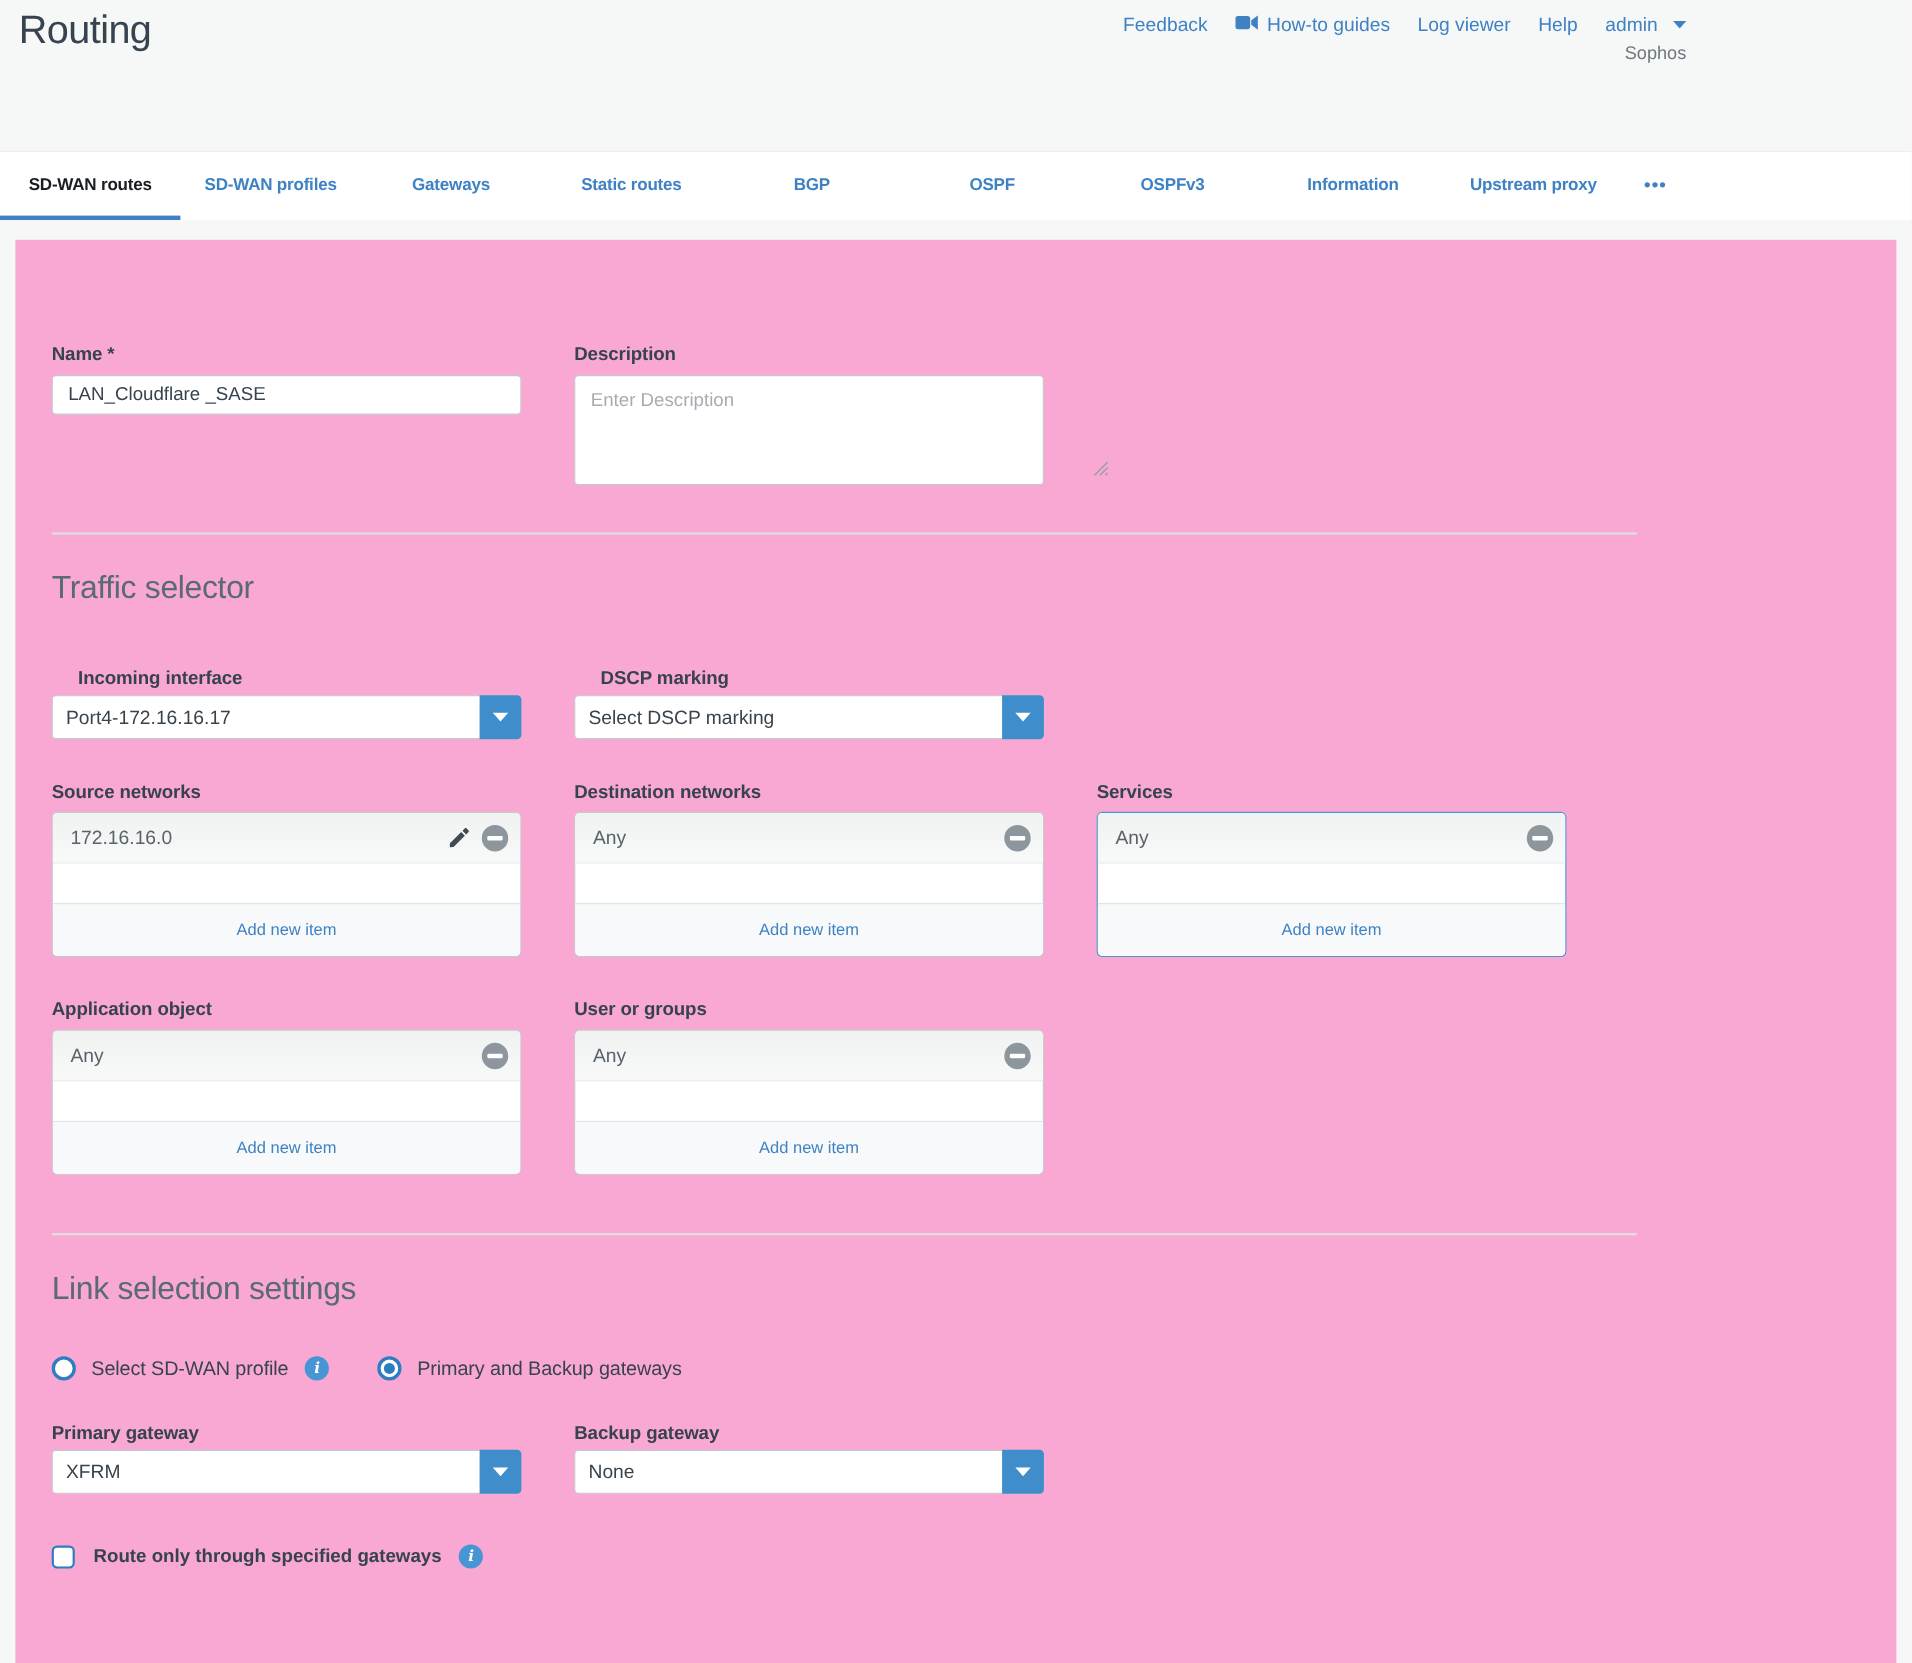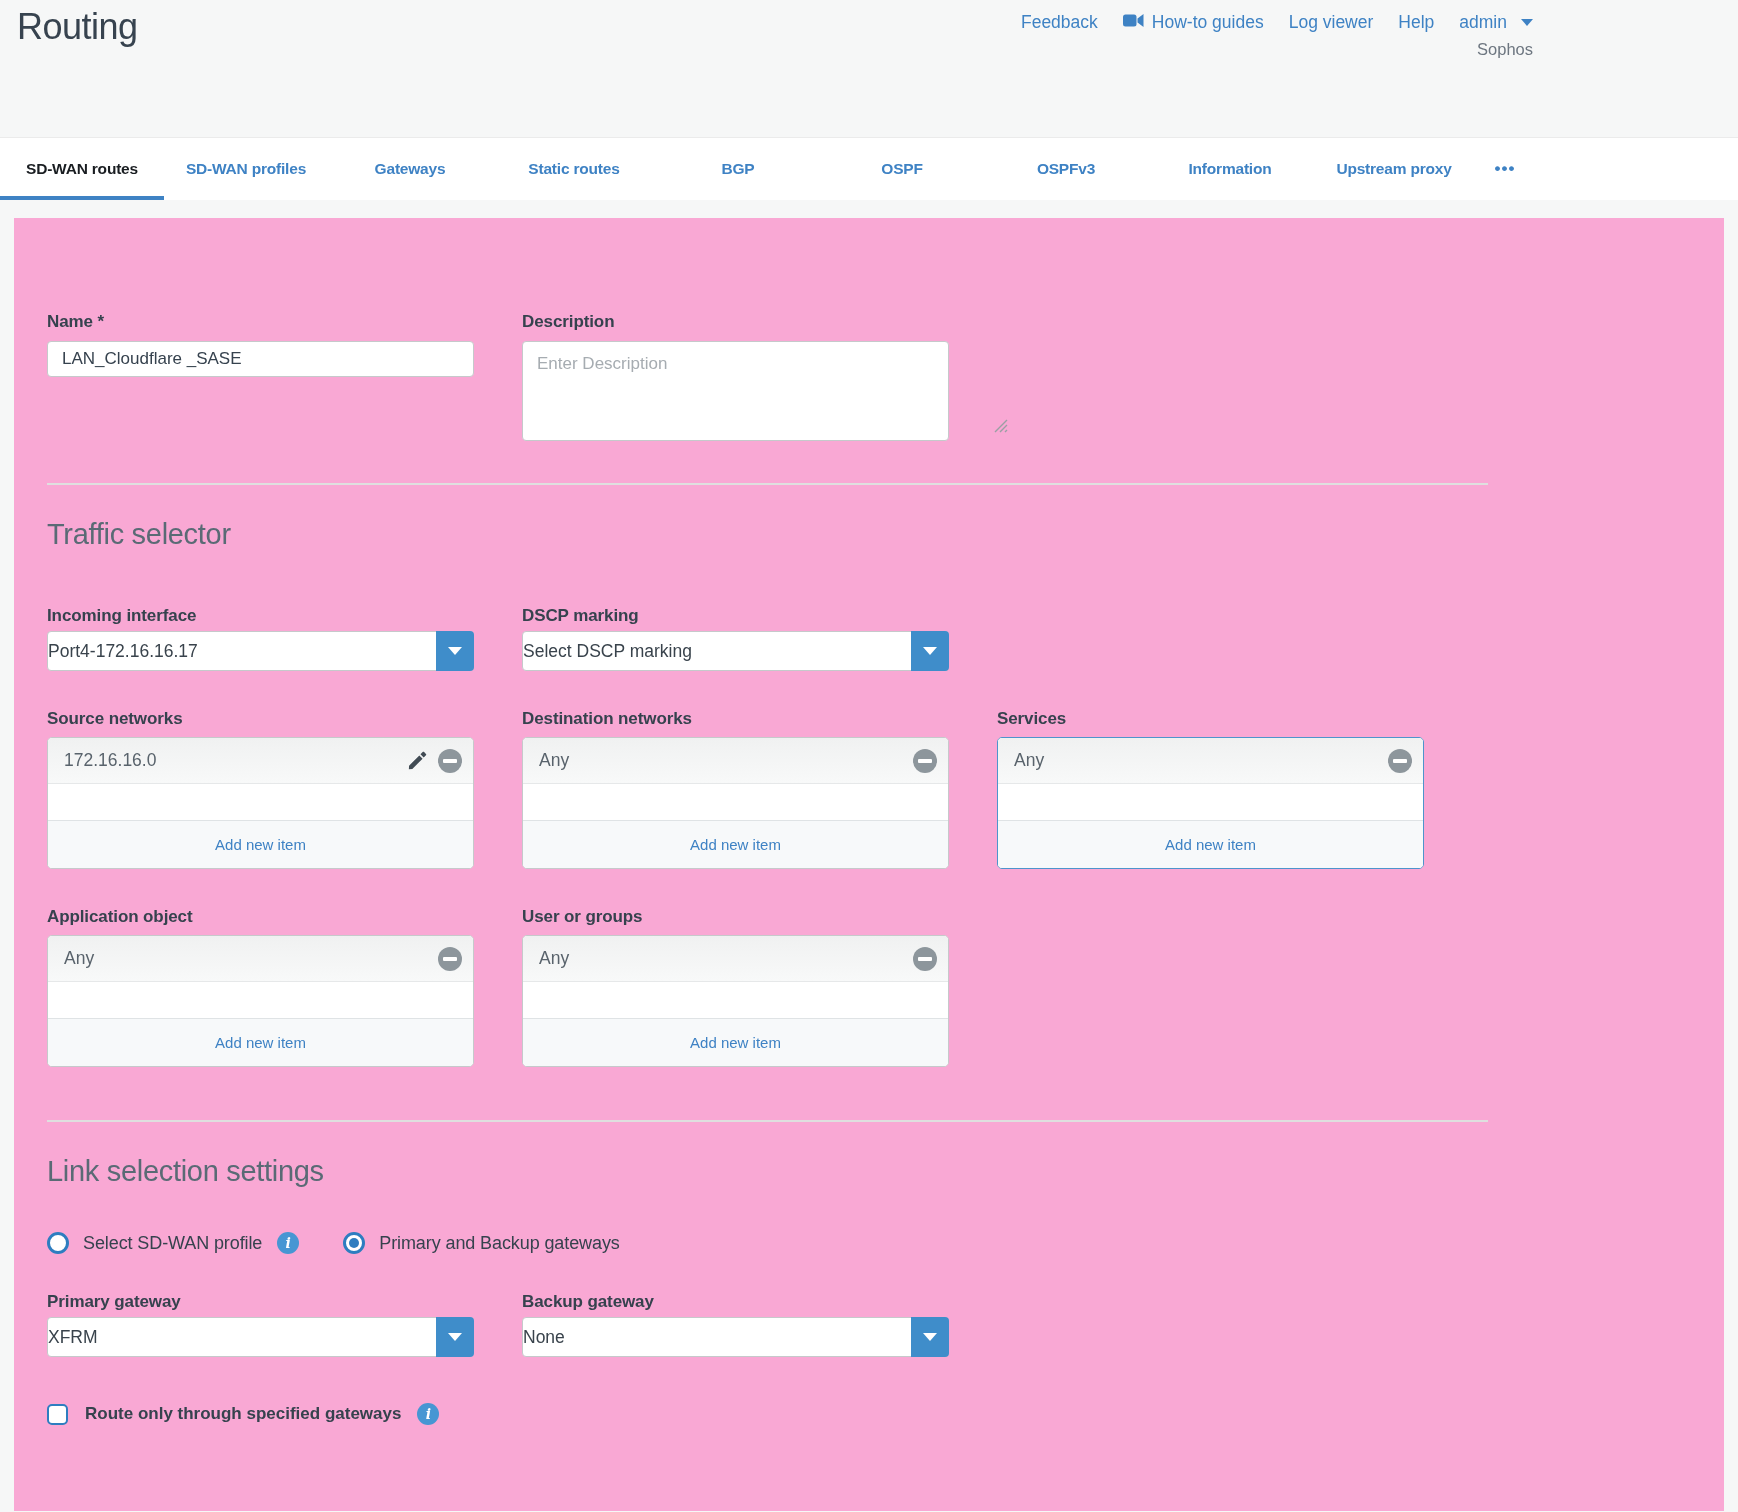--- a/index.html
+++ b/index.html
@@ -67,7 +67,7 @@
     font-size:29px; font-weight:400; color:#5a6a75; letter-spacing:-0.3px;
     margin-top:31px; line-height:36px;
   }
-  .labels-row-1 { margin-top:54px; }
+  .labels-row-1 { margin-top:54px;margin-left:24px; }
   .labels-row-2 { margin-top:38px; }
   .label-mini { margin-bottom:0; }
   

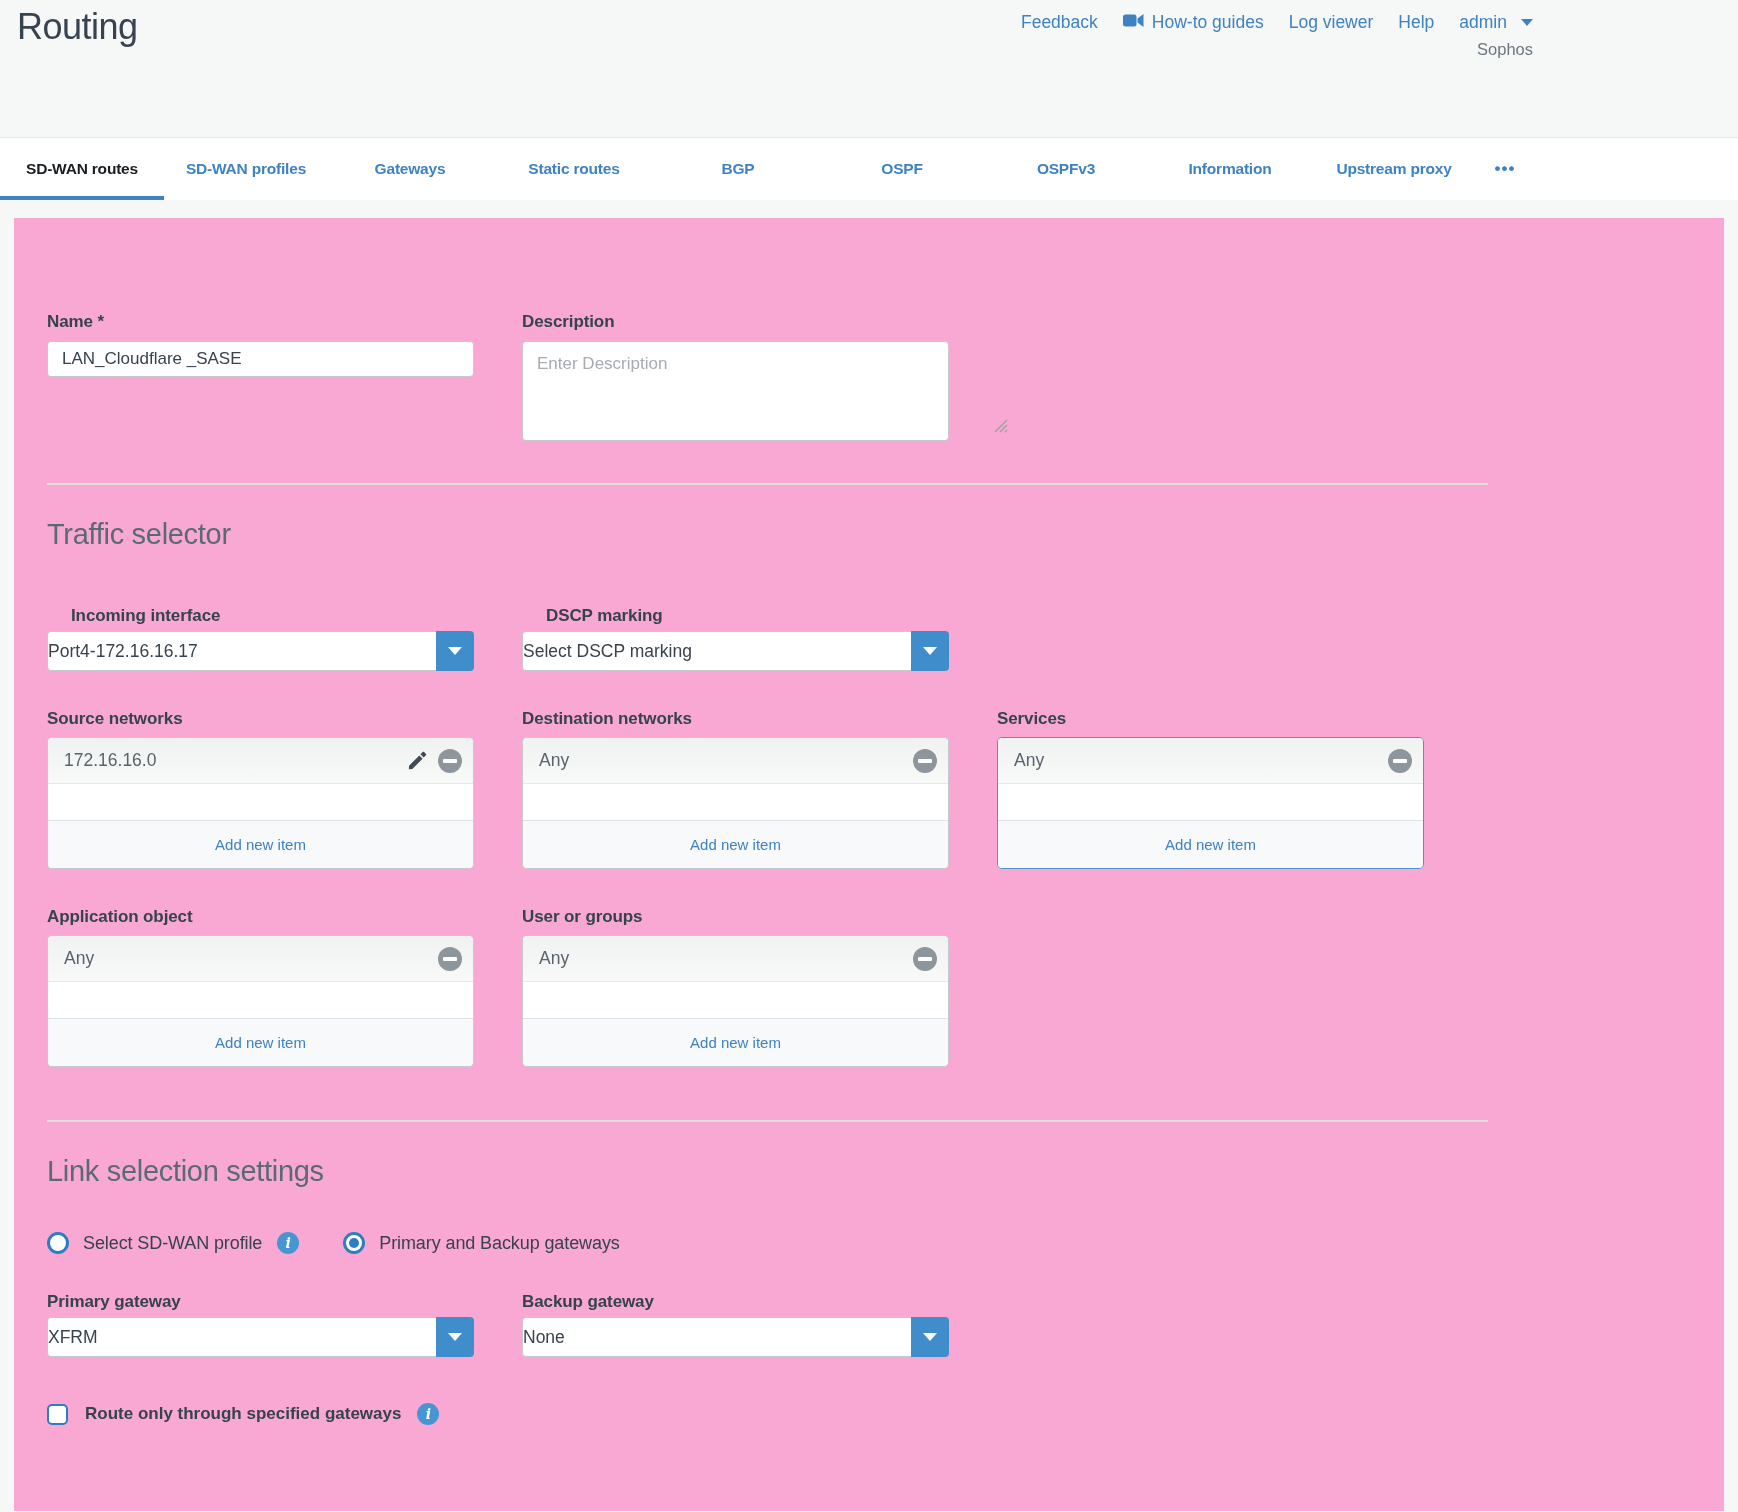--- a/index.html
+++ b/index.html
@@ -74,7 +74,7 @@
   .select-row { margin-top:5px; }
   .select {
     width:427px; height:40px; border:1px solid #c6c9cb; border-radius:4px;
-    position:relative; display:flex; align-items:center; padding-left:0;
+    position:relative; display:flex; align-items:center; padding-left:12px;
     font-size:17.5px; color:#39434c; background:#fff; cursor:pointer;
   }
   .select-btn {

